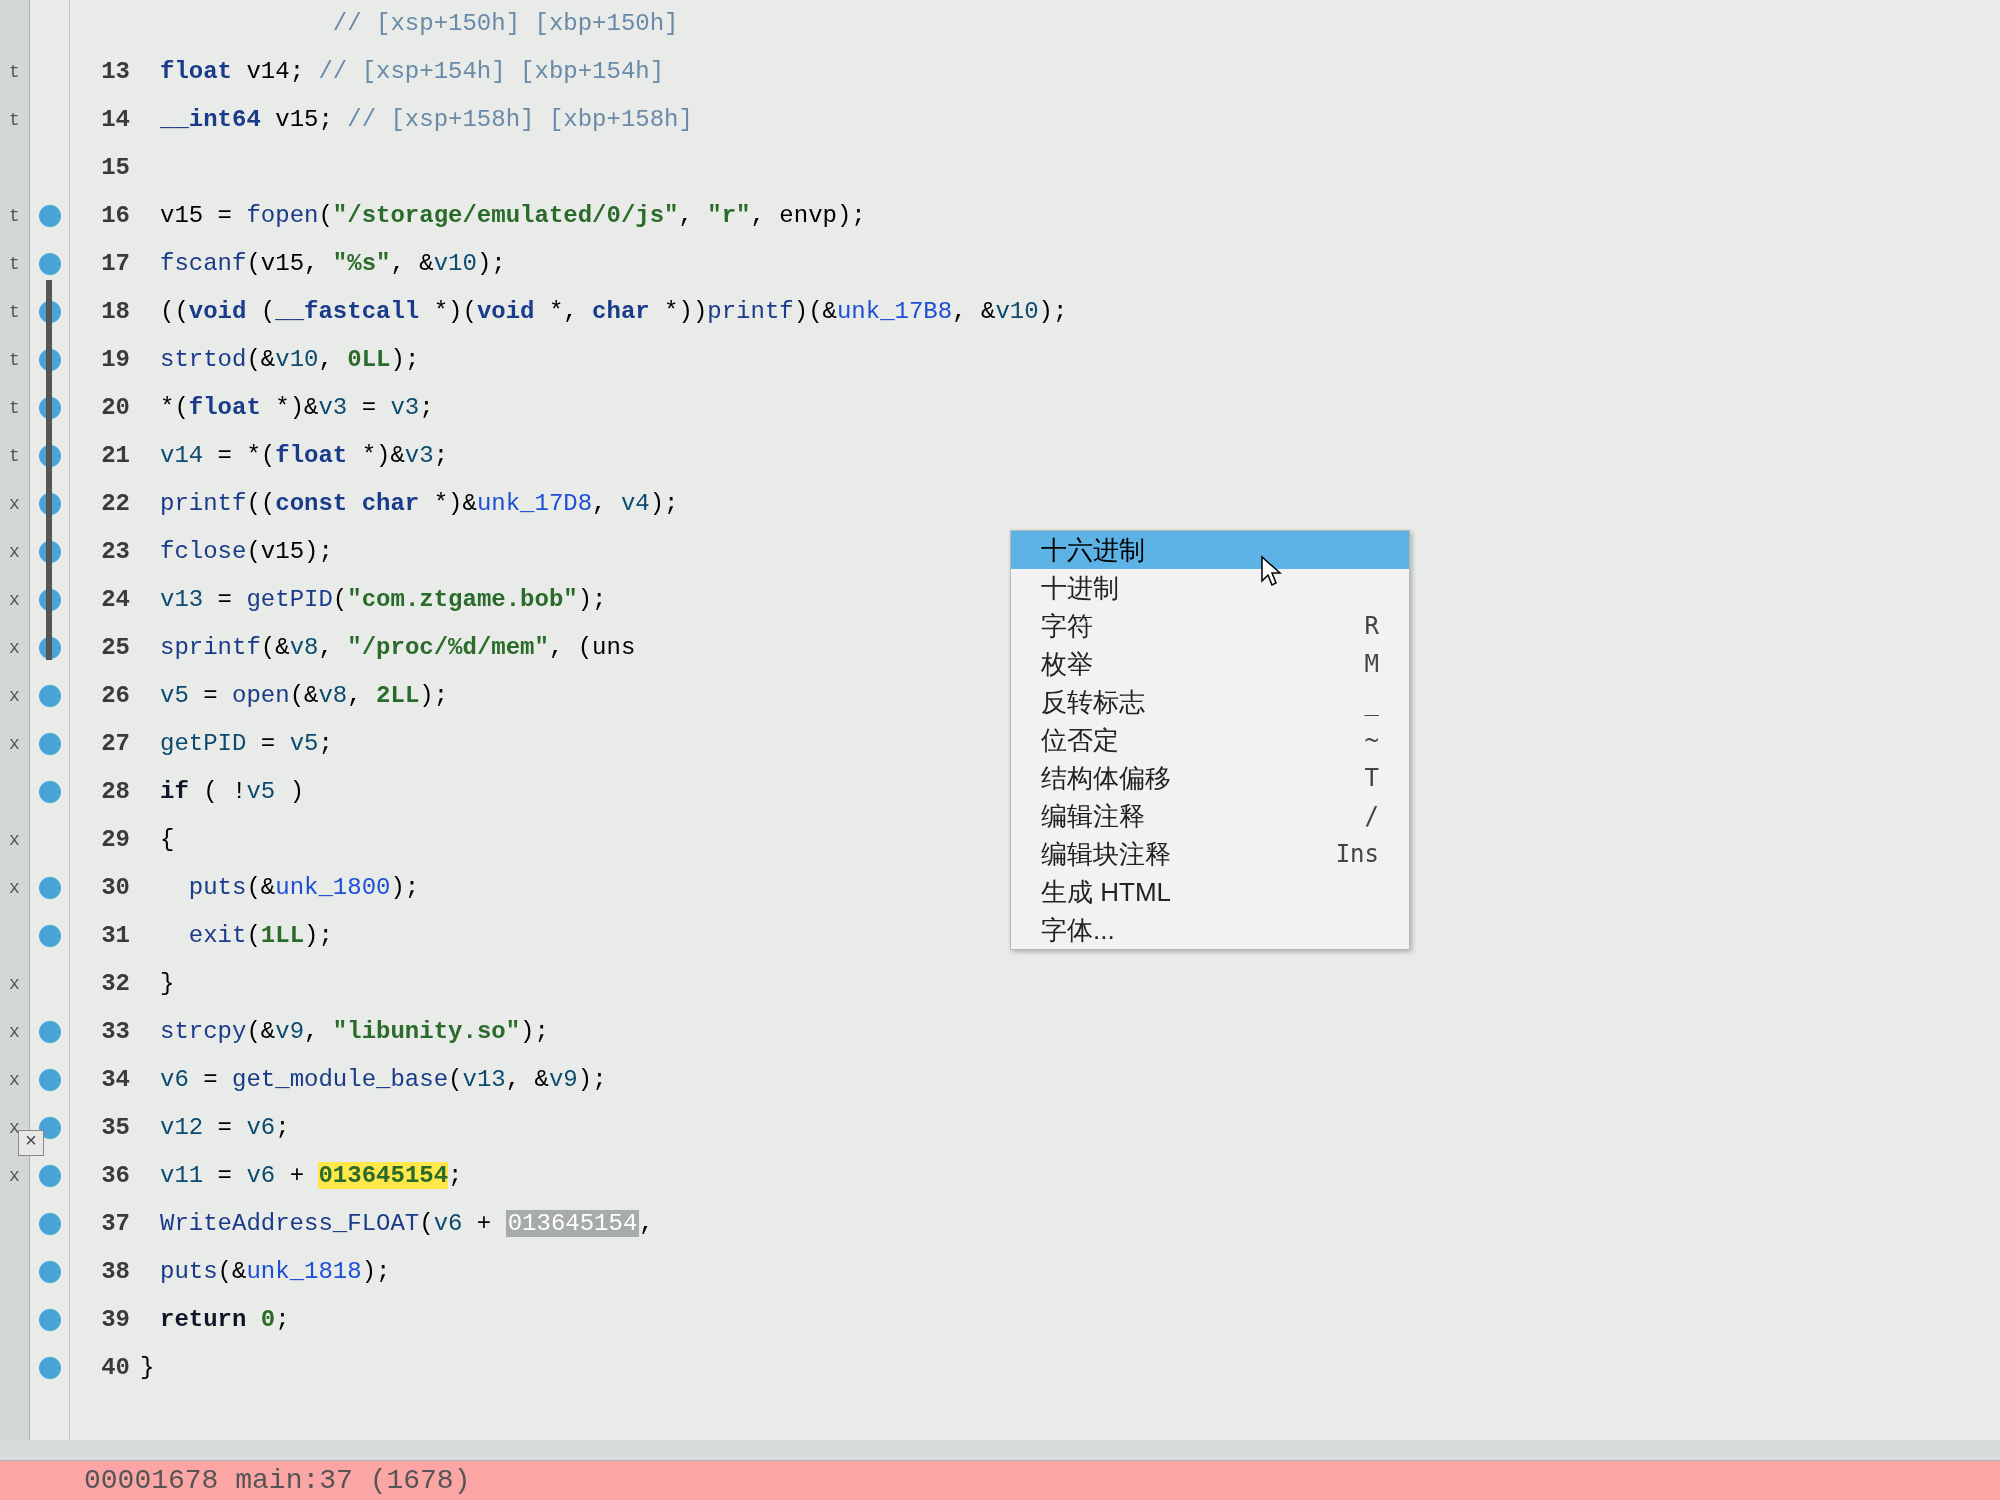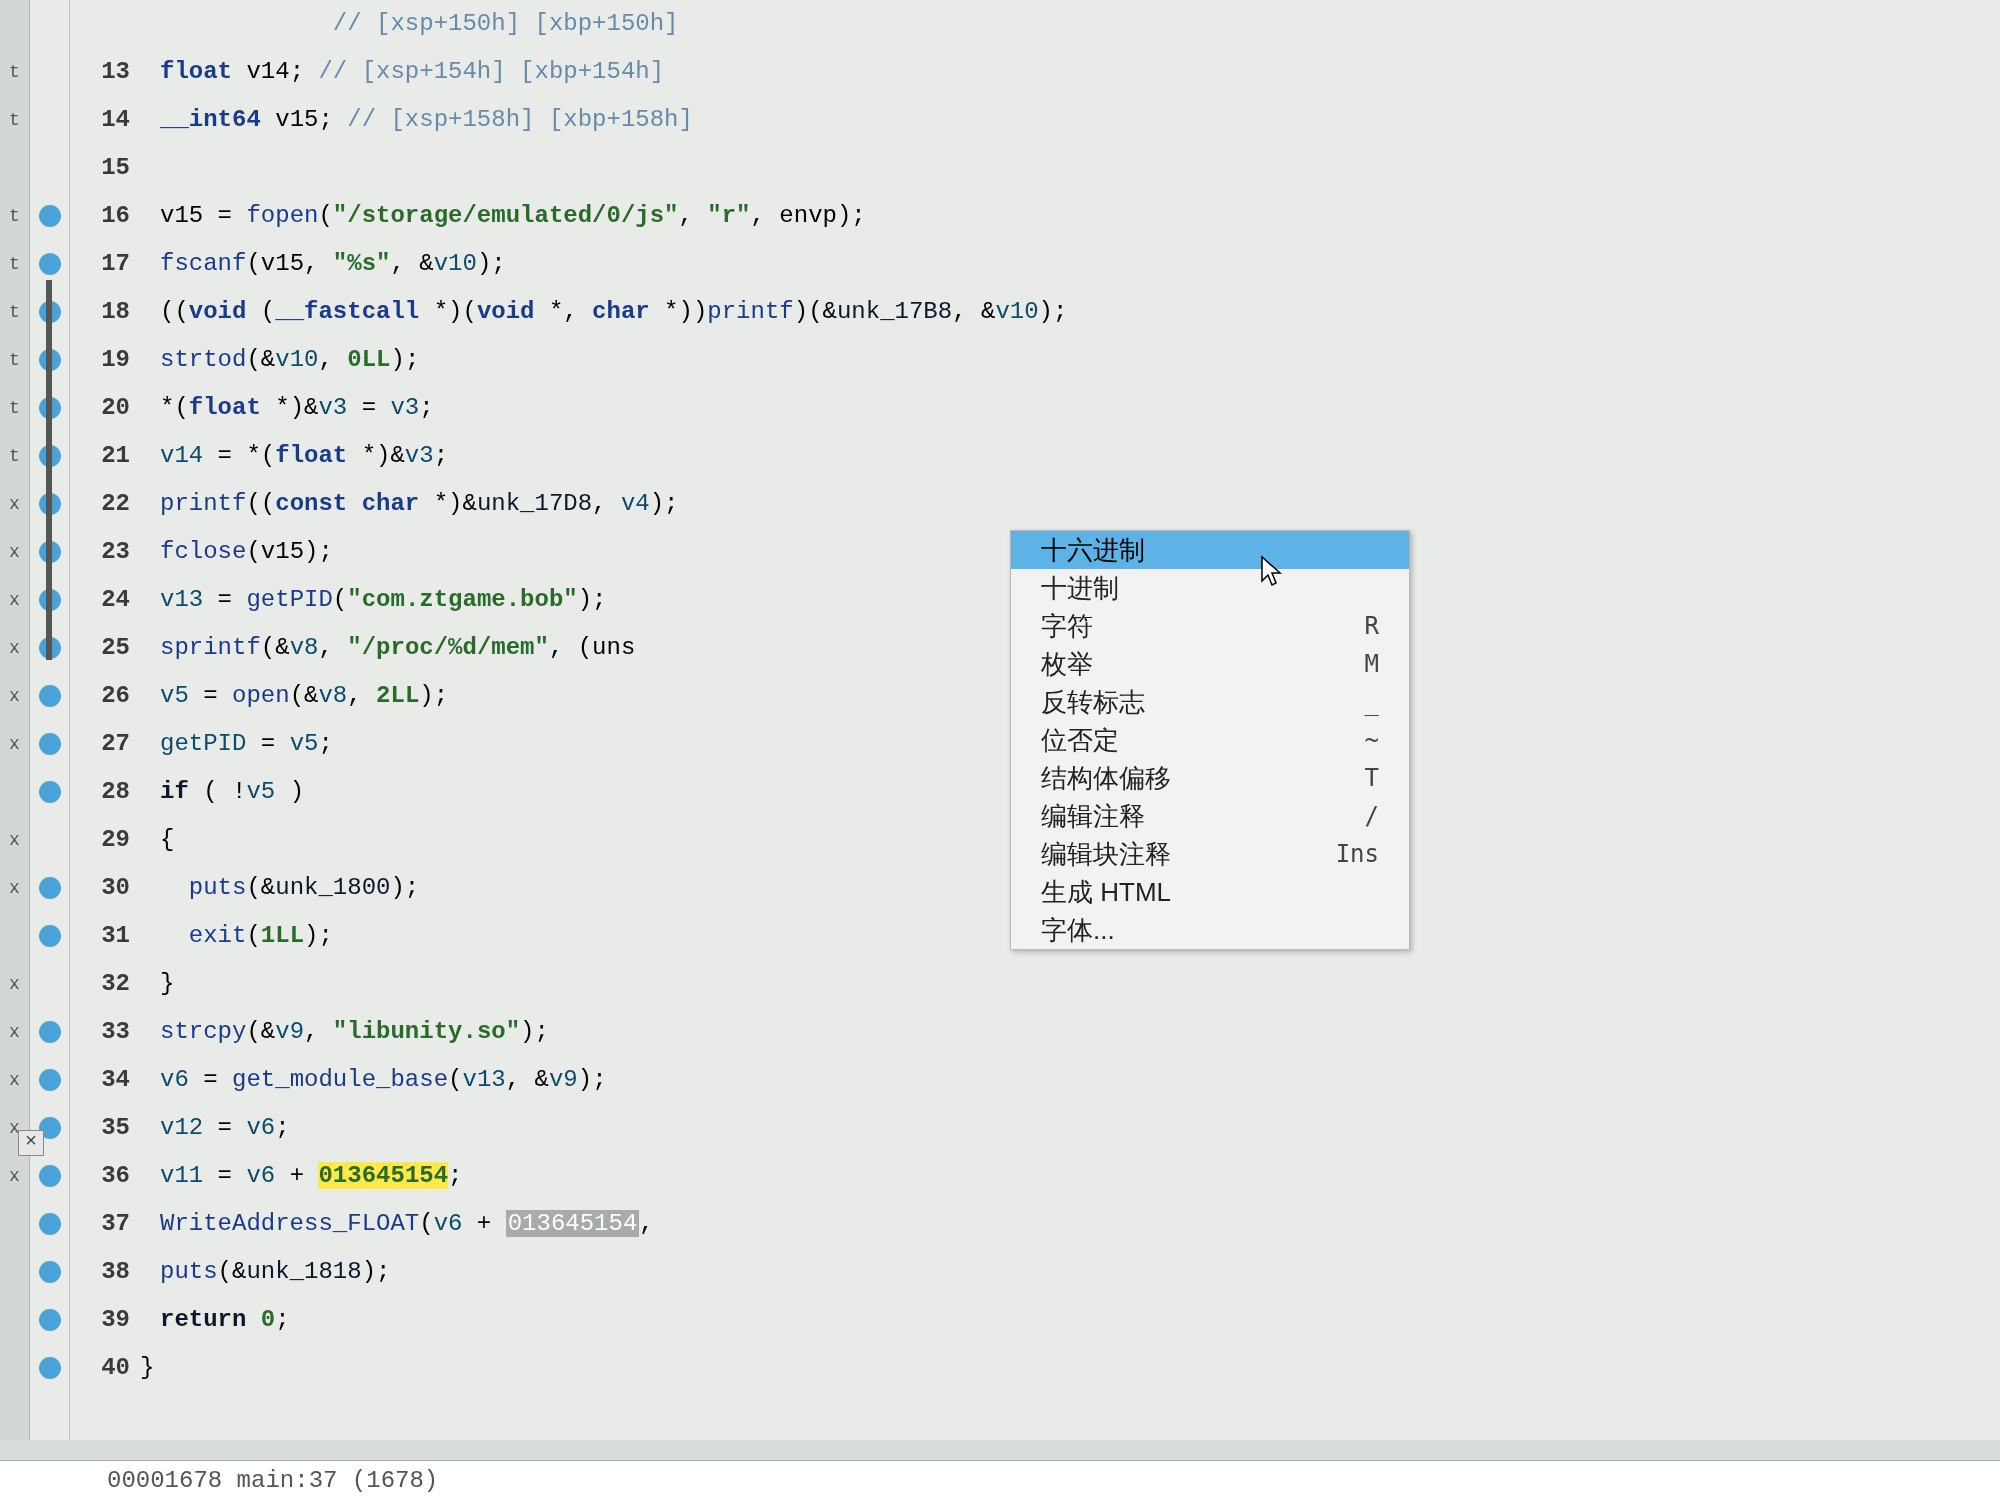--- a/index.html
+++ b/index.html
@@ -76,7 +76,7 @@
   .num { color: #2a6a2a; font-weight: bold; }
   .str { color: #2a6a2a; font-weight: bold; }
   .cmt { color: #6a8aaa; }
-  .uid { color: #0f172a; margin-top: 36px; }
+  .uid { color: #1d4ed8; margin-top: 36px; }
   .hl-yellow { background: #ffe84a; }
   .hl-gray { background: #a8aca8; color: #fff; padding: 0 2px; }
 

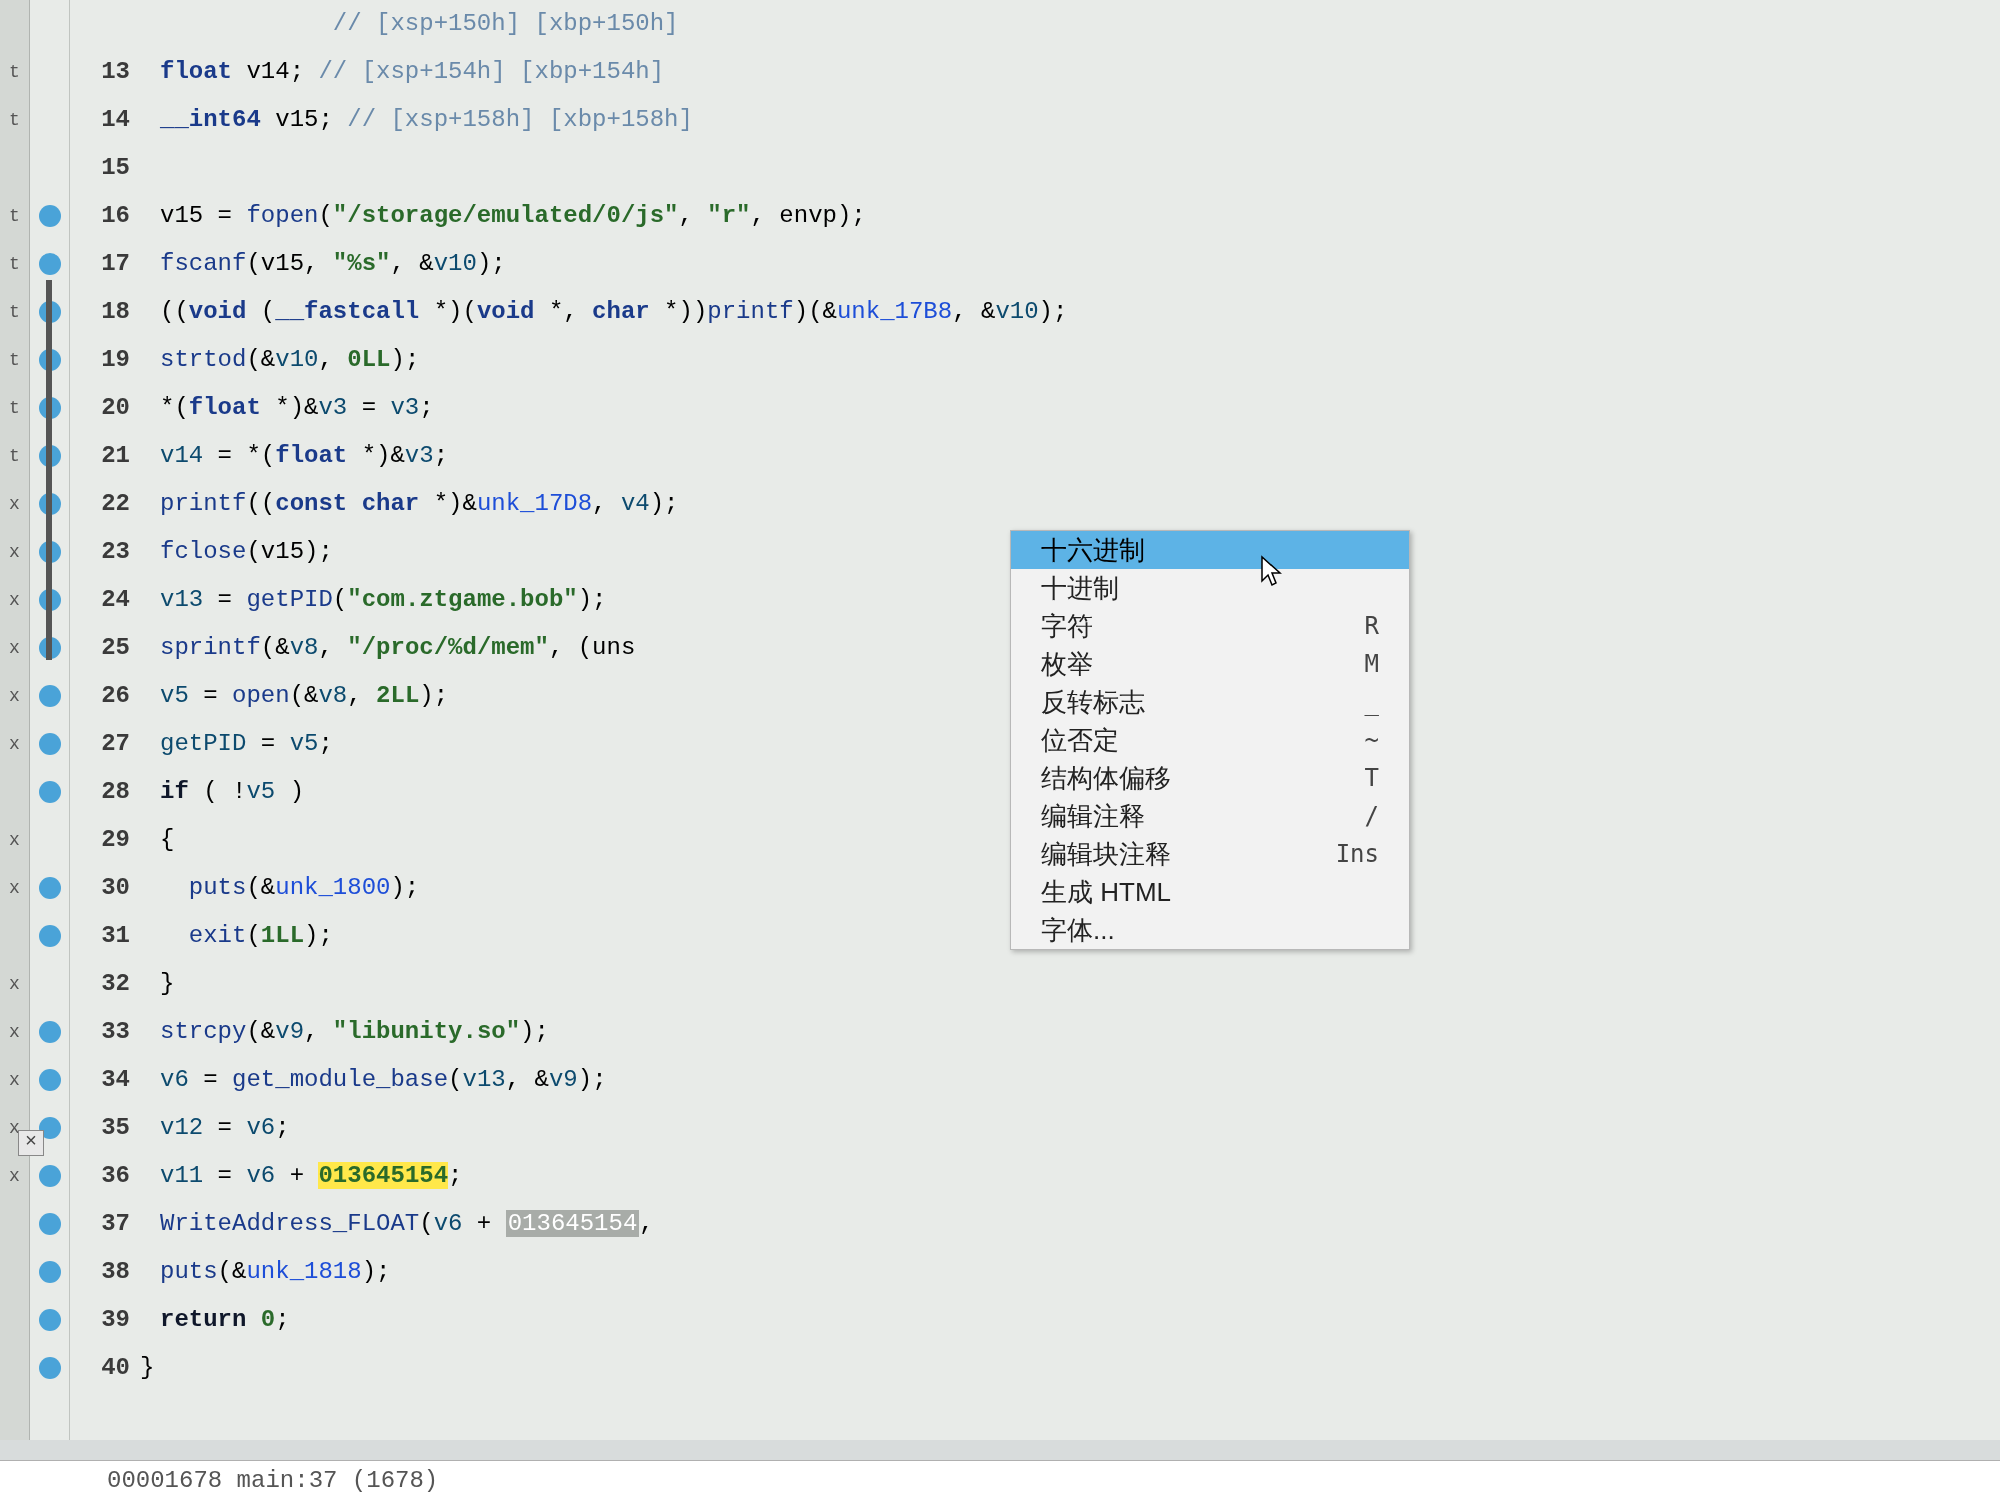--- a/index.html
+++ b/index.html
@@ -124,12 +124,12 @@
     left: 0;
     right: 0;
     height: 40px;
-    background: #ffffff;
+    background: #fca5a5;
     border-top: 1px solid #b0b0b0;
     display: flex;
     align-items: center;
-    padding-left: 107px;
-    font-size: 24px;
+    padding-left: 84px;
+    font-size: 28px;
     color: #555;
   }
   .close-x {

